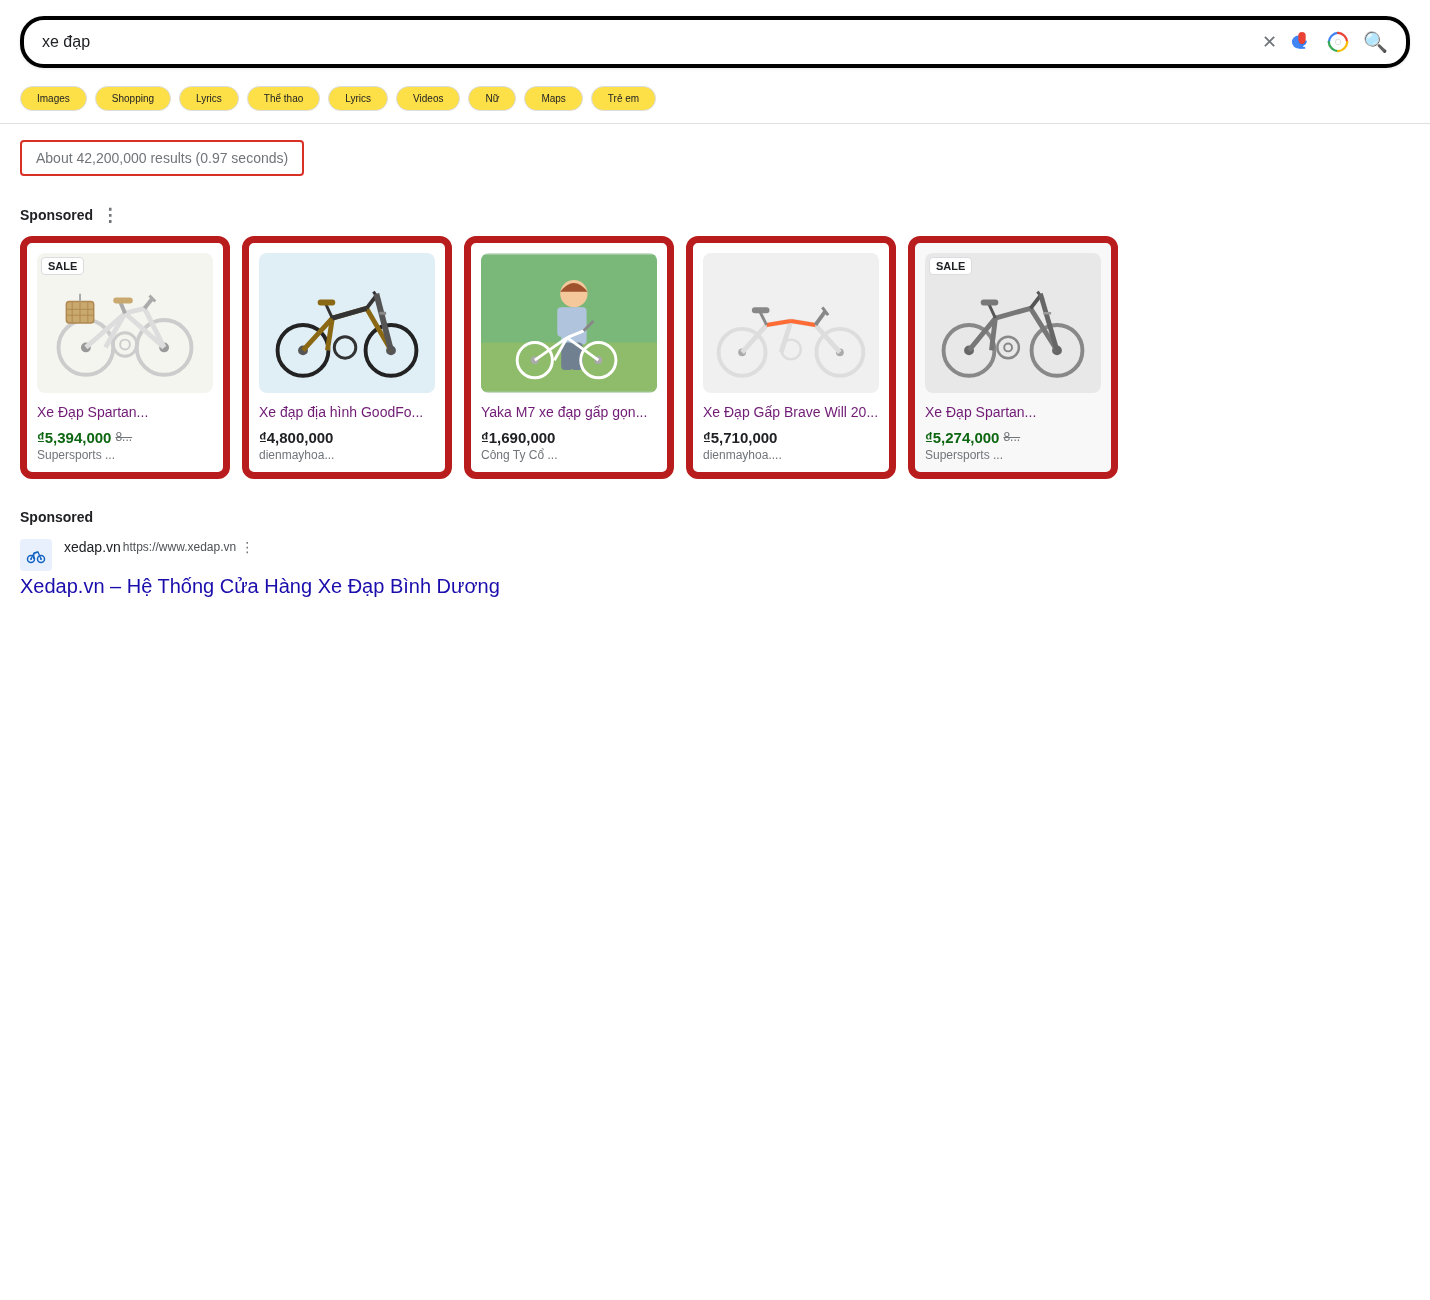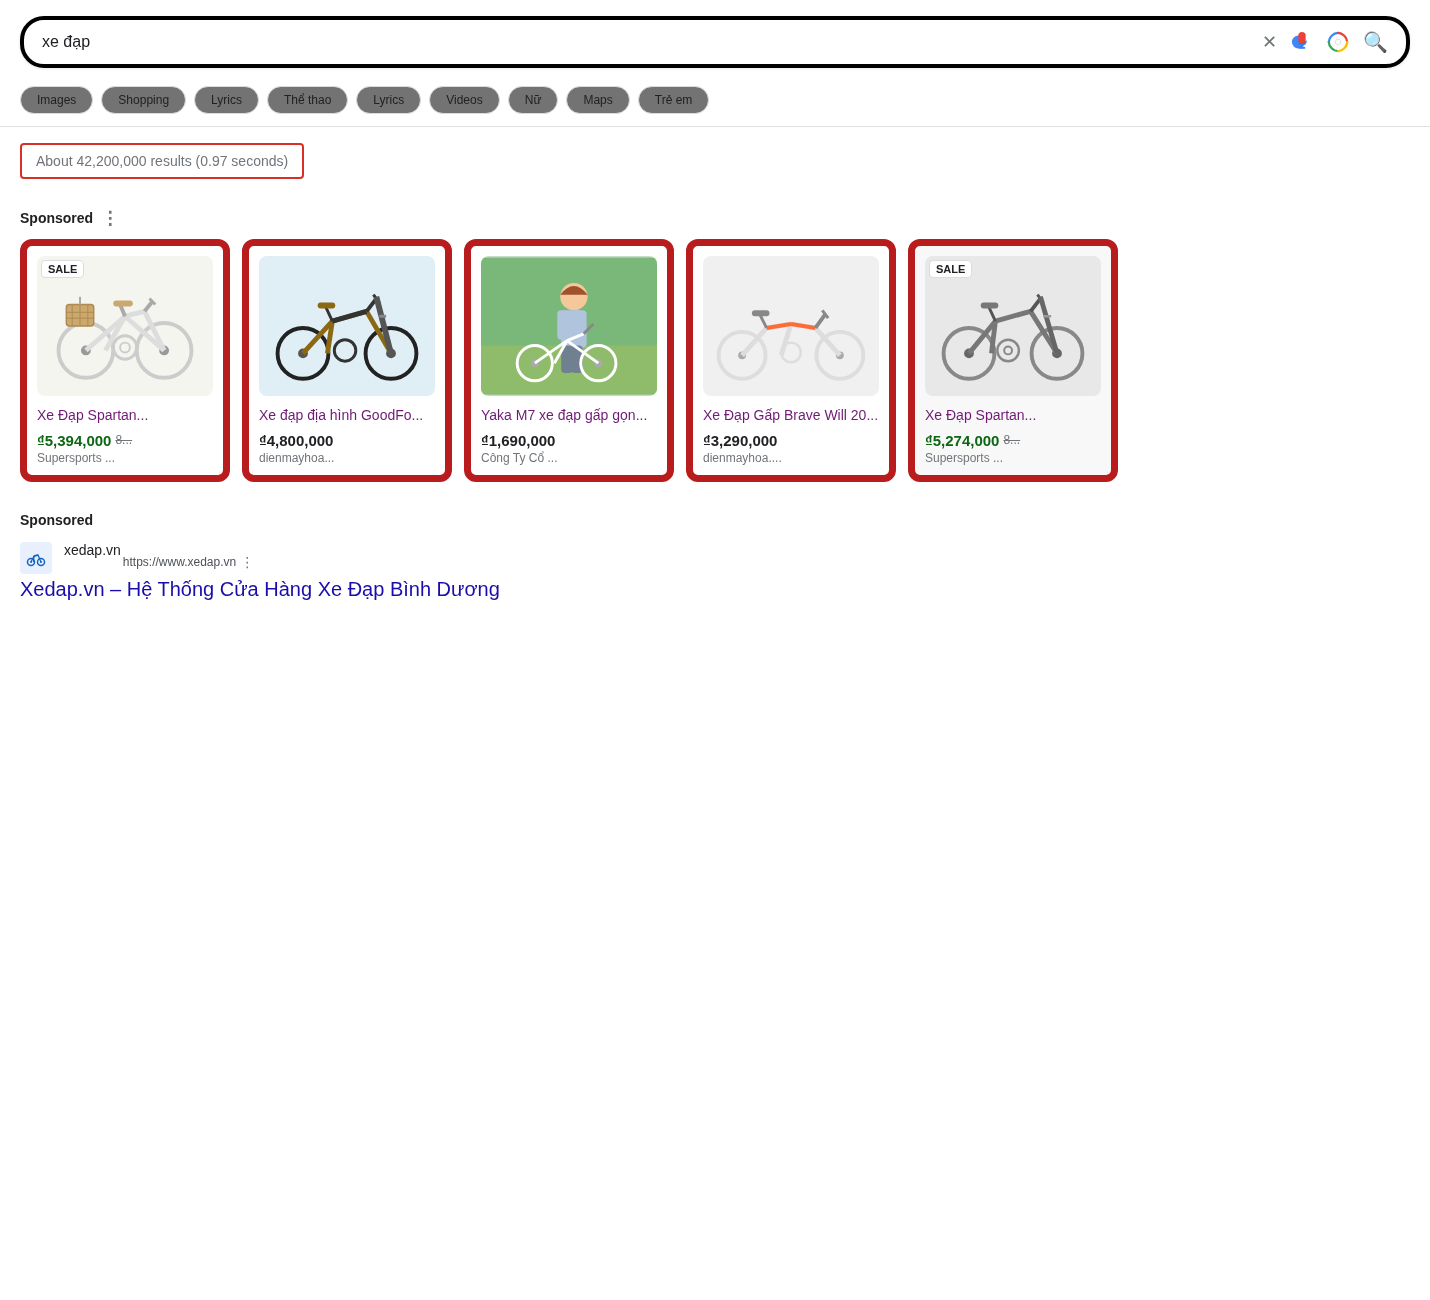--- a/index.html
+++ b/index.html
@@ -70,11 +70,11 @@
       border: 1px solid #dadce0;
       border-radius: 20px;
       padding: 6px 16px;
-      font-size: 12px;
+      font-size: 10px;
       color: #202124;
       cursor: pointer;
       white-space: nowrap;
-      background: #737373;
+      background: #fde047;
     }
 
     

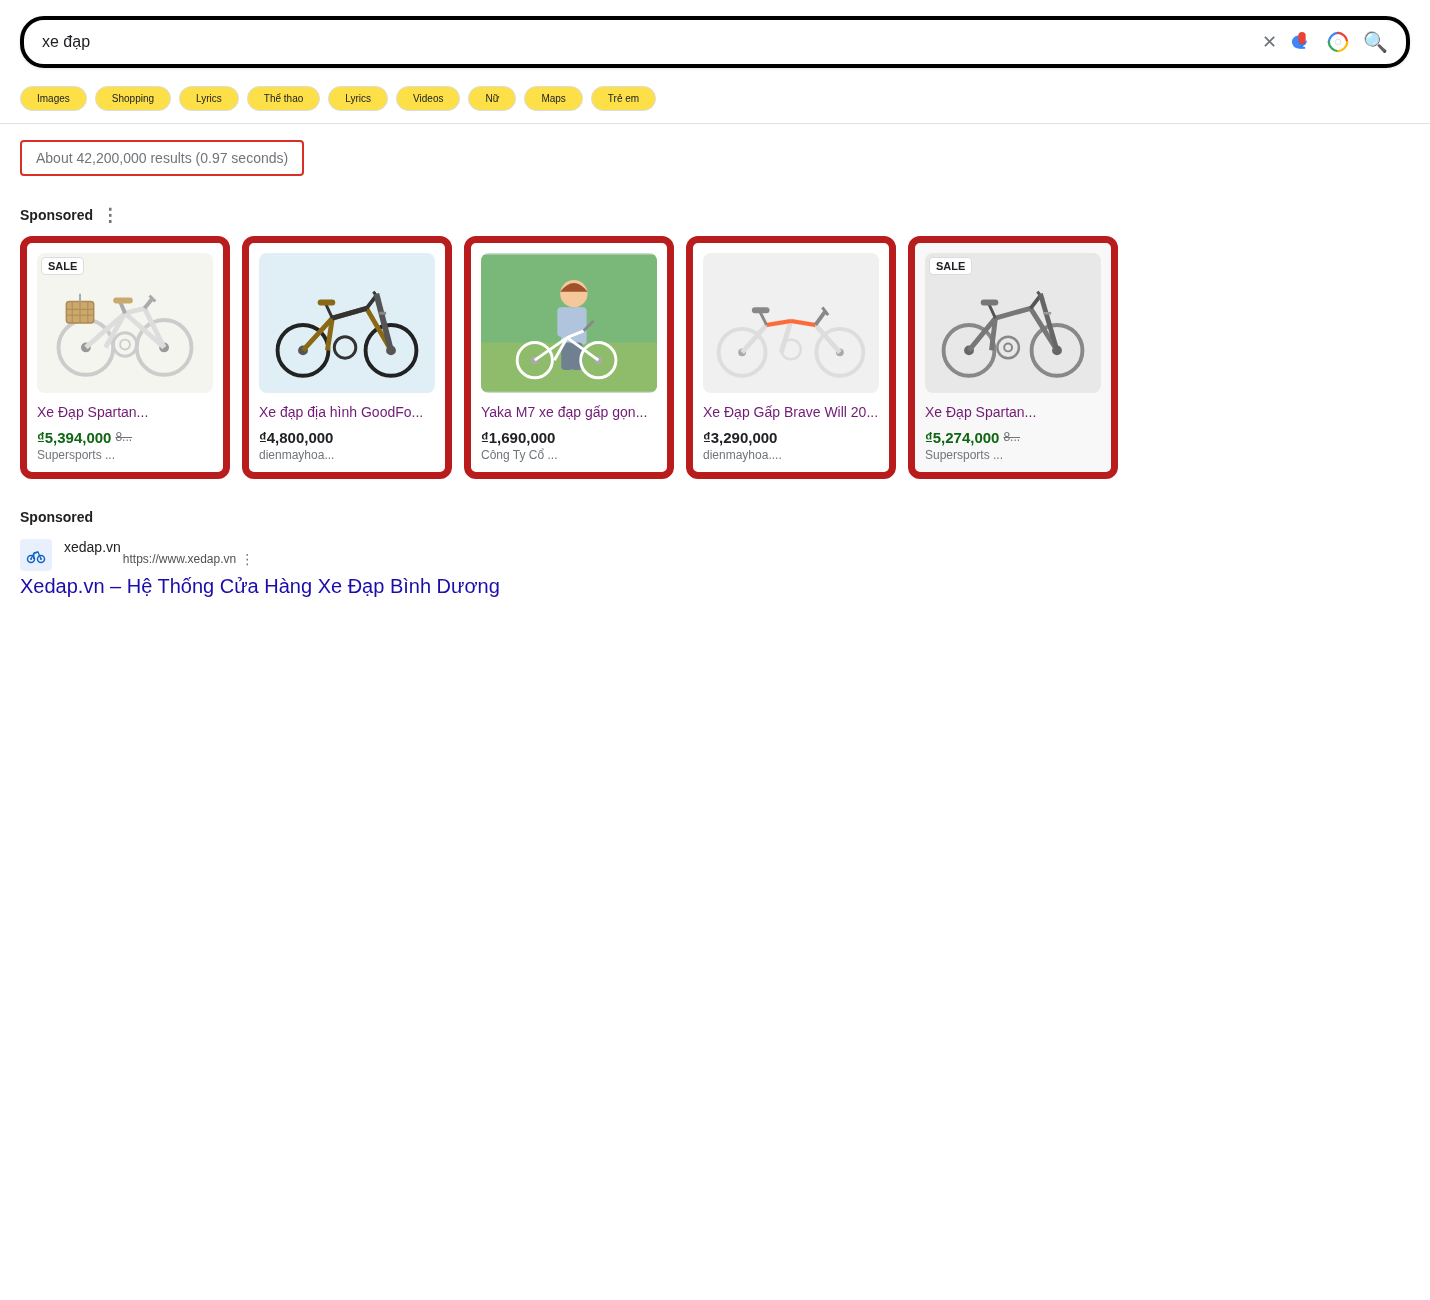--- a/index.html
+++ b/index.html
@@ -420,7 +420,7 @@
     </div>
     <div class="product-title">Xe Đạp Gấp Brave Will 20...</div>
     <div style="margin-bottom:2px;">
-      <span style="font-size:15px;font-weight:bold;color:#202124;">₫3,290,000</span>
+      <span style="font-size:15px;font-weight:bold;color:#202124;">₫5,710,000</span>
     </div>
     <div class="product-seller">dienmayhoa....</div>
   </div>

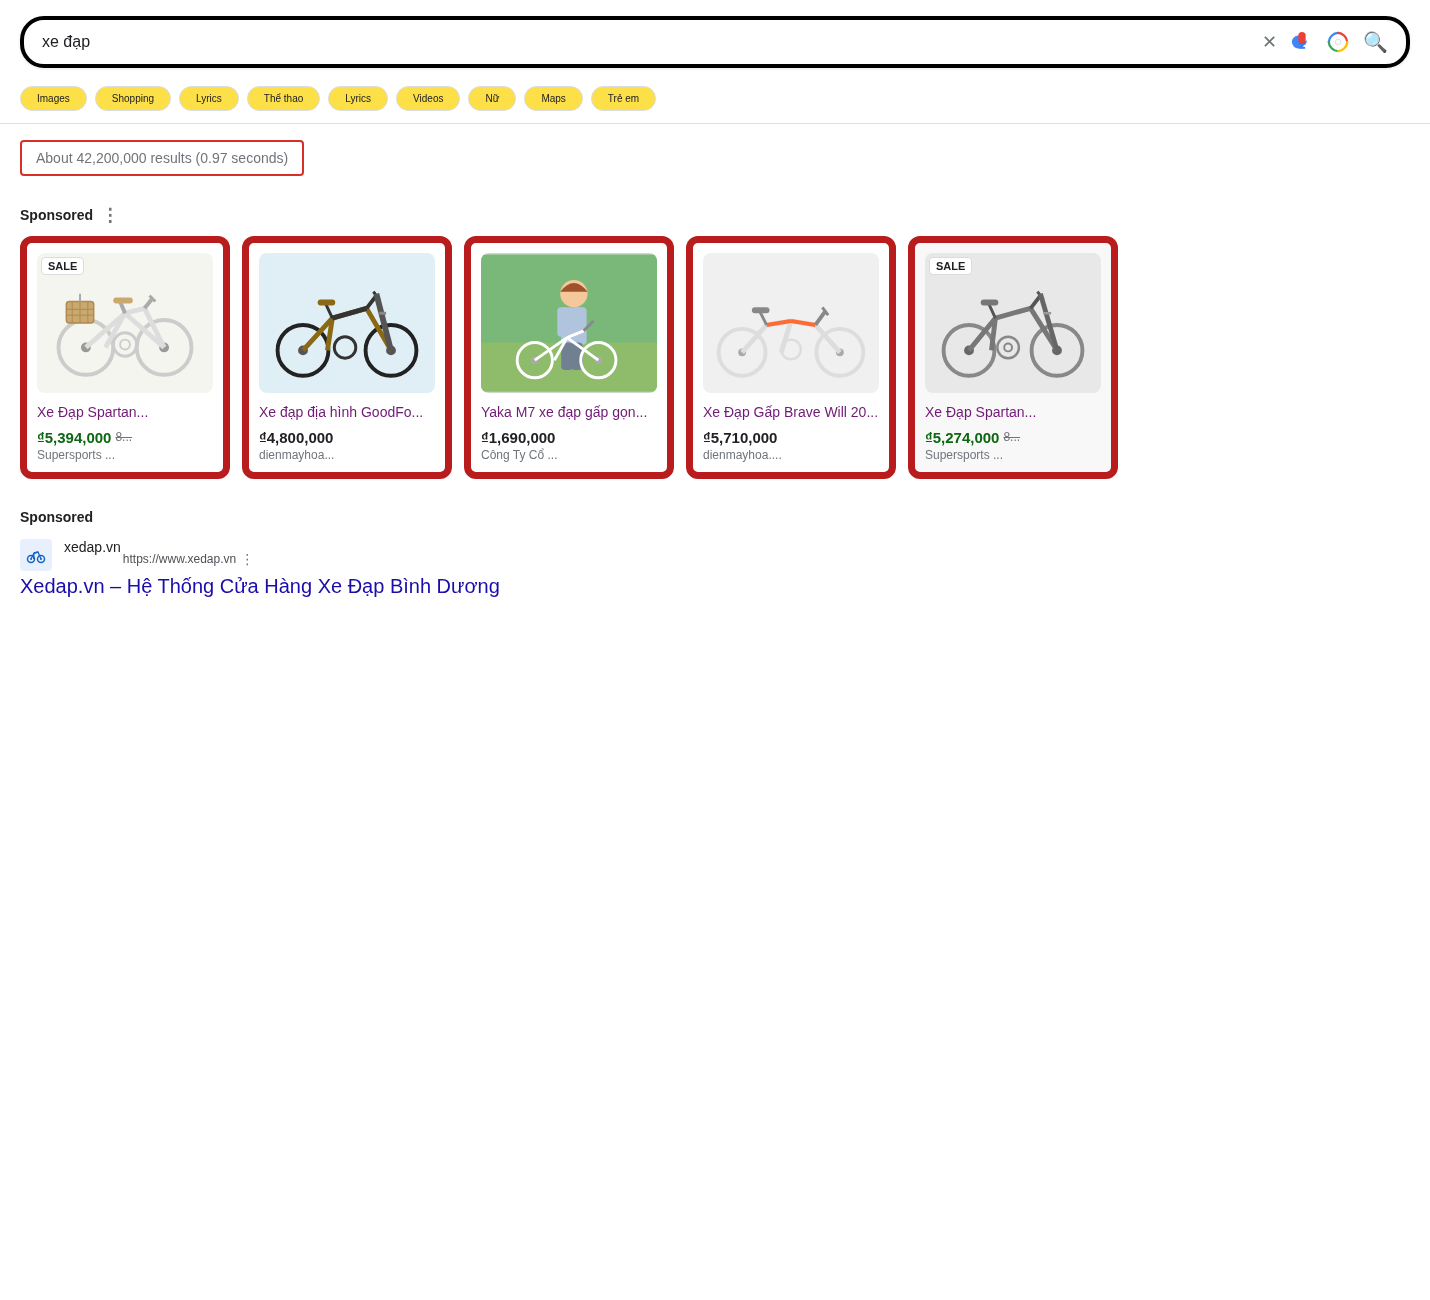--- a/index.html
+++ b/index.html
@@ -480,7 +480,7 @@
   </div>
   <div class="ad-url-block">
     <span class="ad-domain">xedap.vn</span>
-    <div style="display:flex;align-items:center;margin-top:12px;">
+    <div style="display:flex;align-items:center;">
       <span class="ad-url">https://www.xedap.vn</span>
       <span class="ad-url-dots">⋮</span>
     </div>

